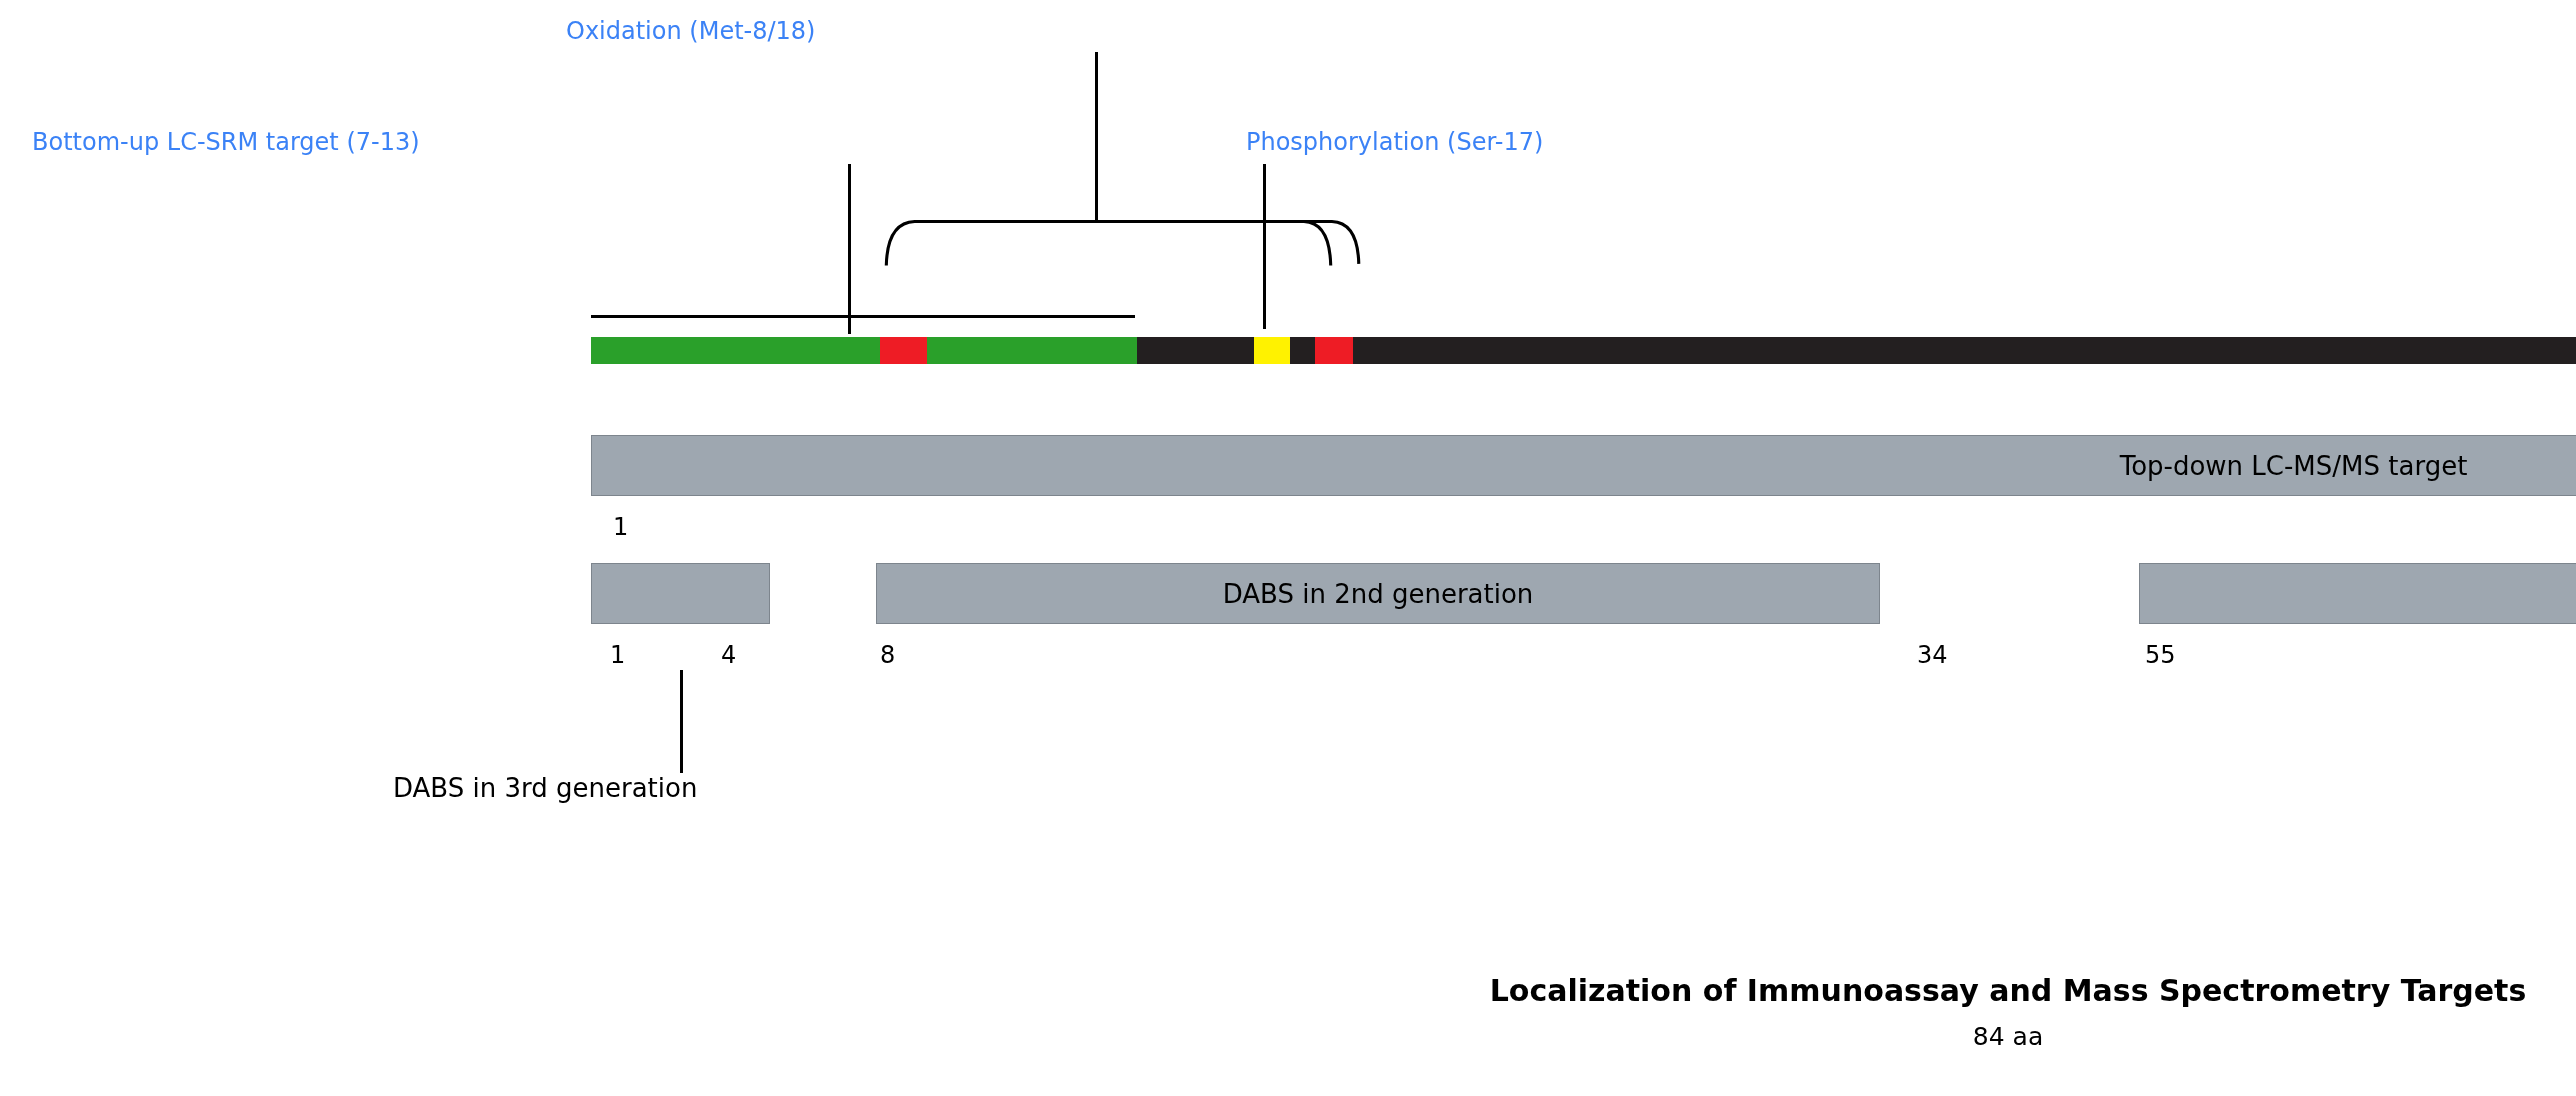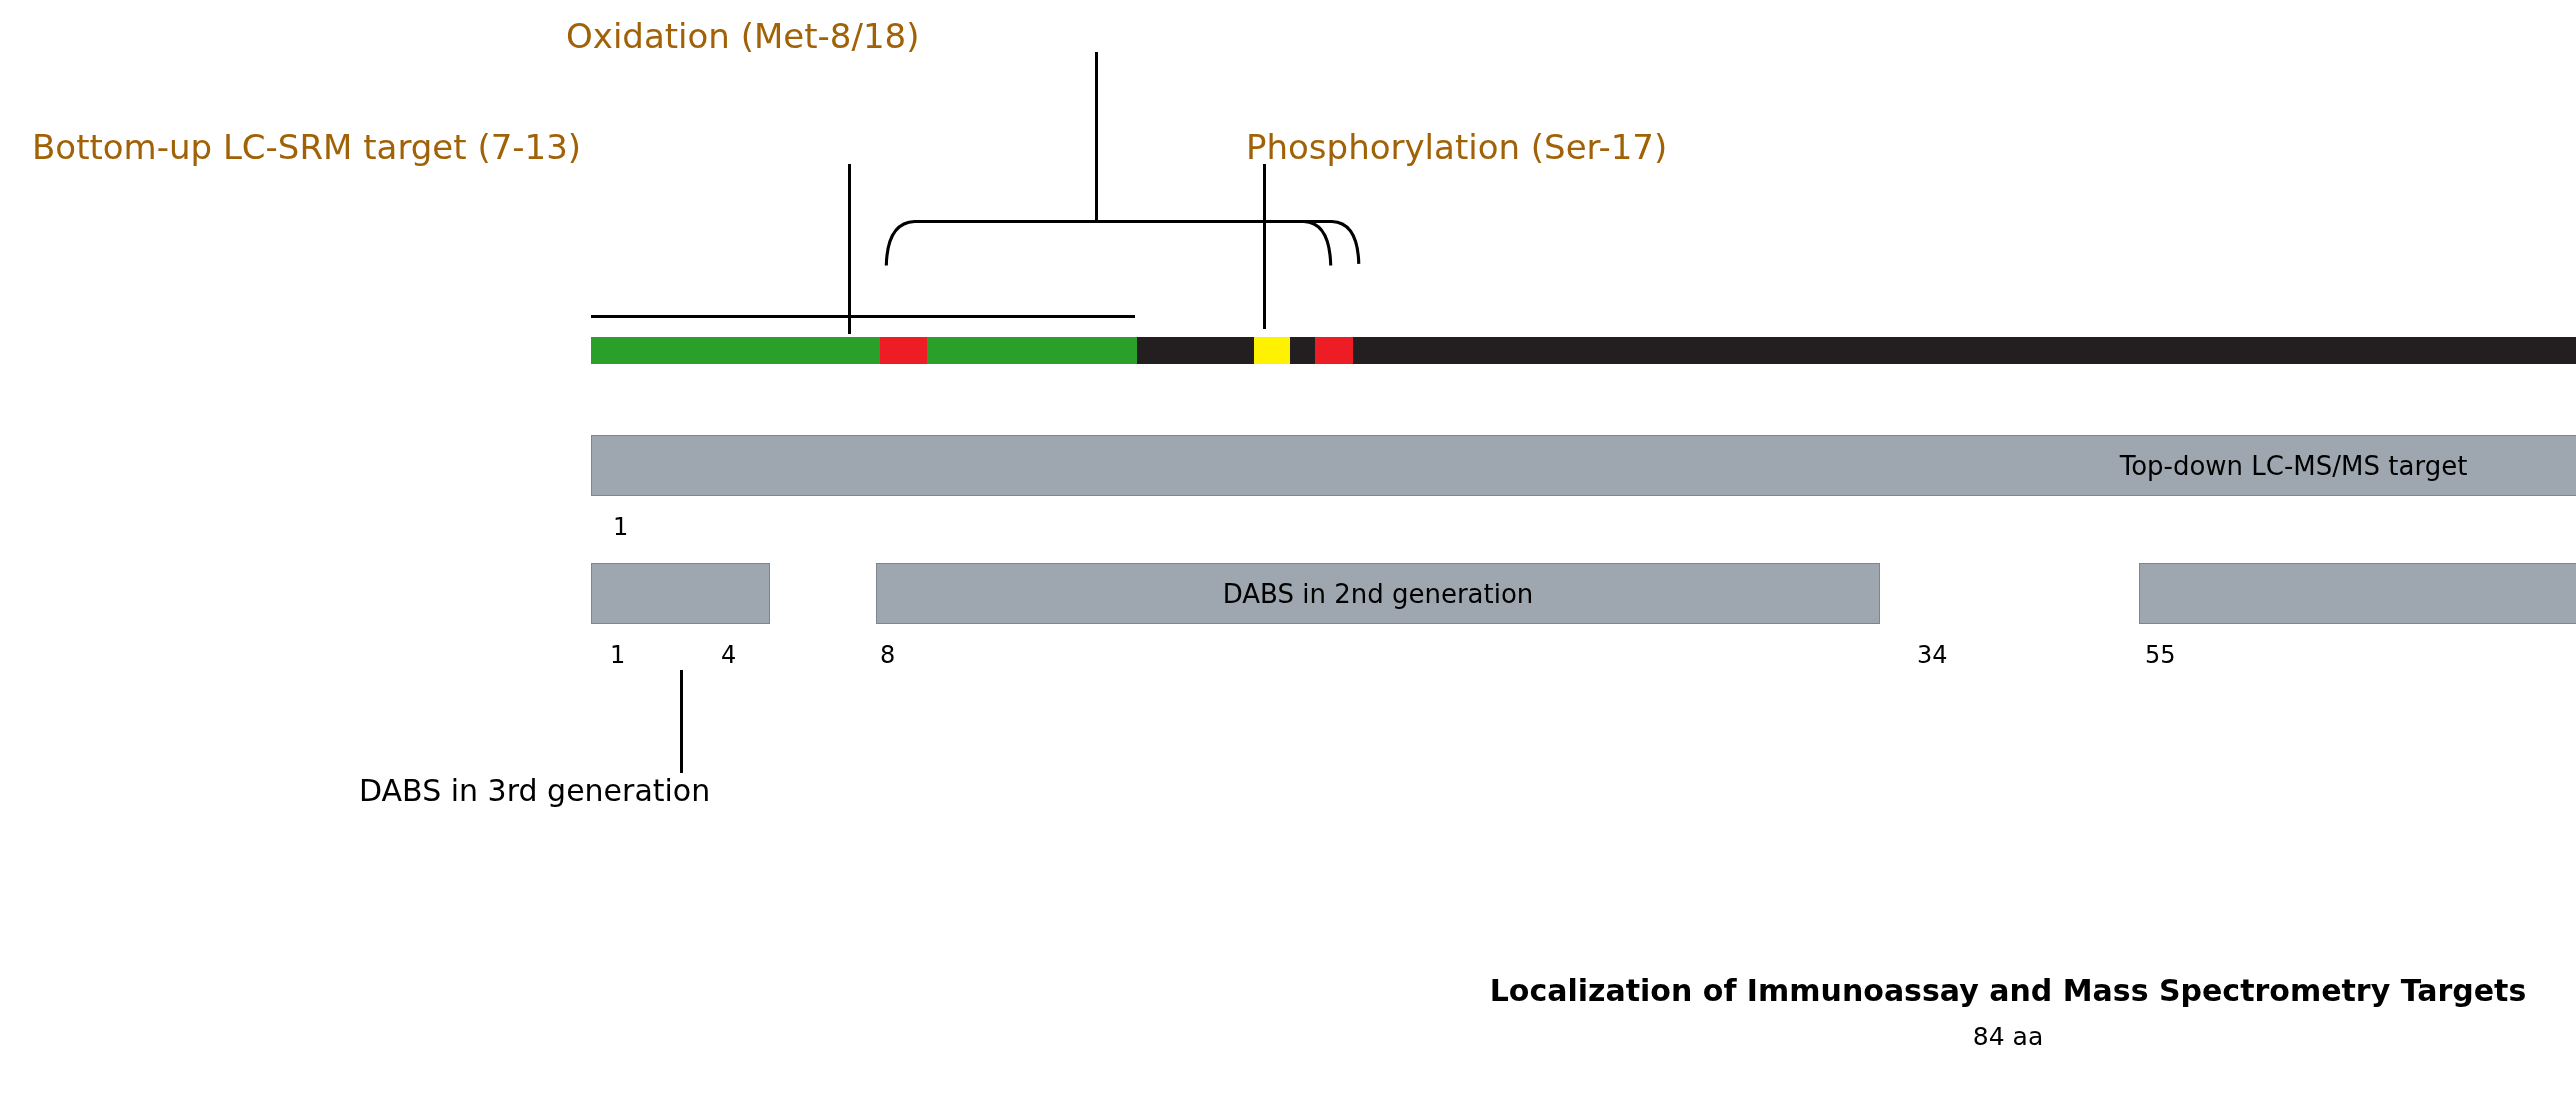--- a/index.html
+++ b/index.html
@@ -27,8 +27,8 @@
   
   .ann-label {
     position: absolute;
-    font-size: 34px;
-    color: #a16207;
+    font-size: 24px;
+    color: #3b82f6;
     white-space: nowrap;
     line-height: 1;
   }

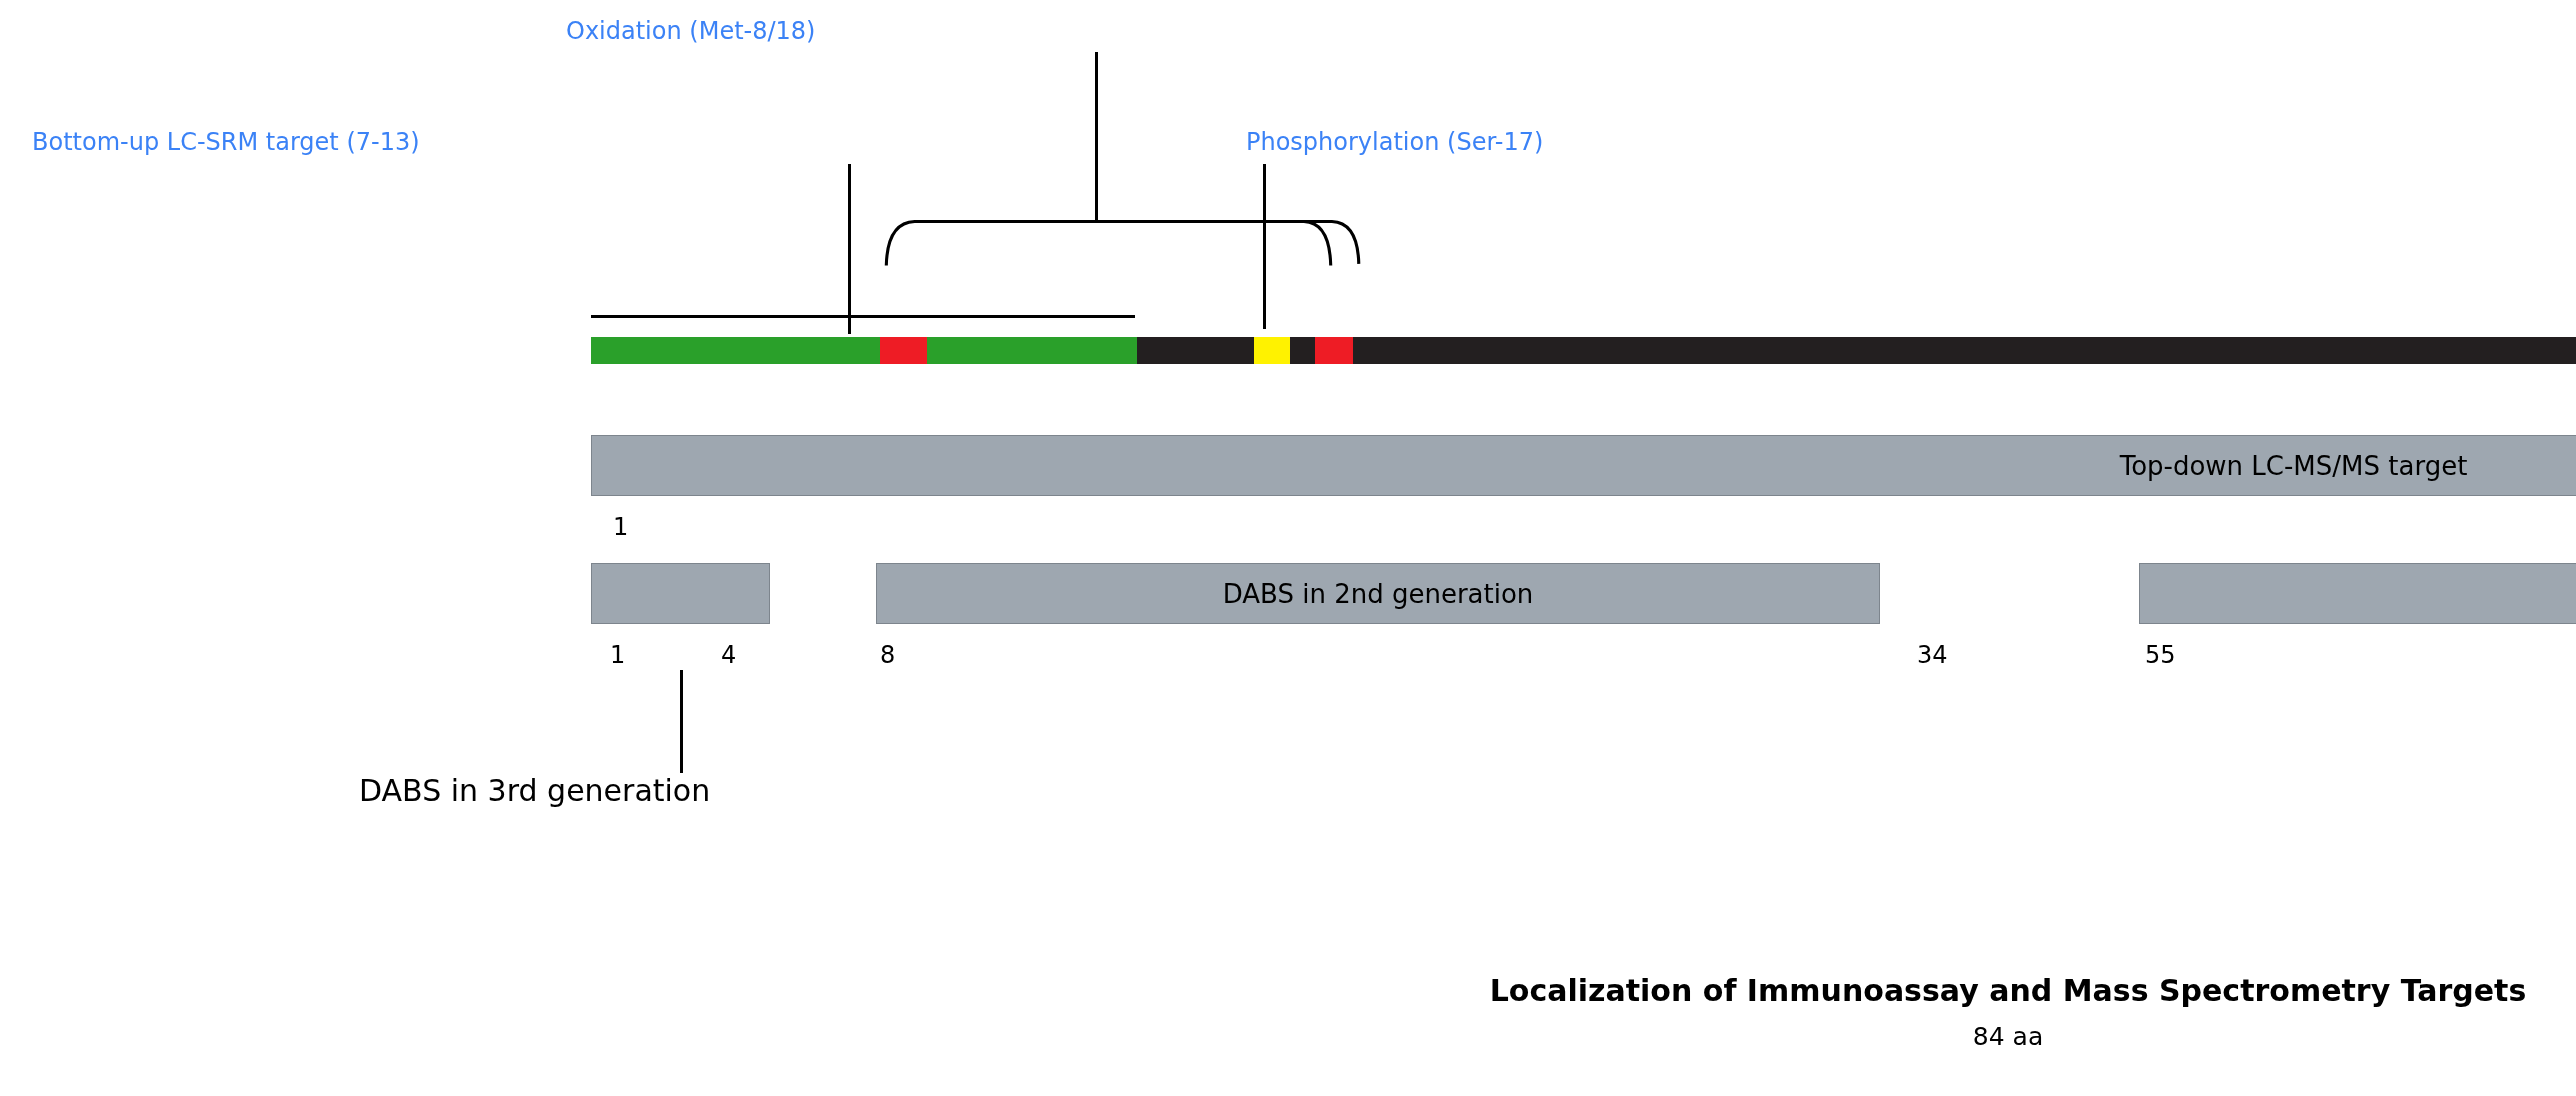--- a/index.html
+++ b/index.html
@@ -100,9 +100,9 @@
   }
   #label-dabs3 {
     position: absolute;
-    left: 359px;
+    left: 393px;
     top: 773px;
-    font-size: 30px;
+    font-size: 26px;
     white-space: nowrap;
   }
 </style>

